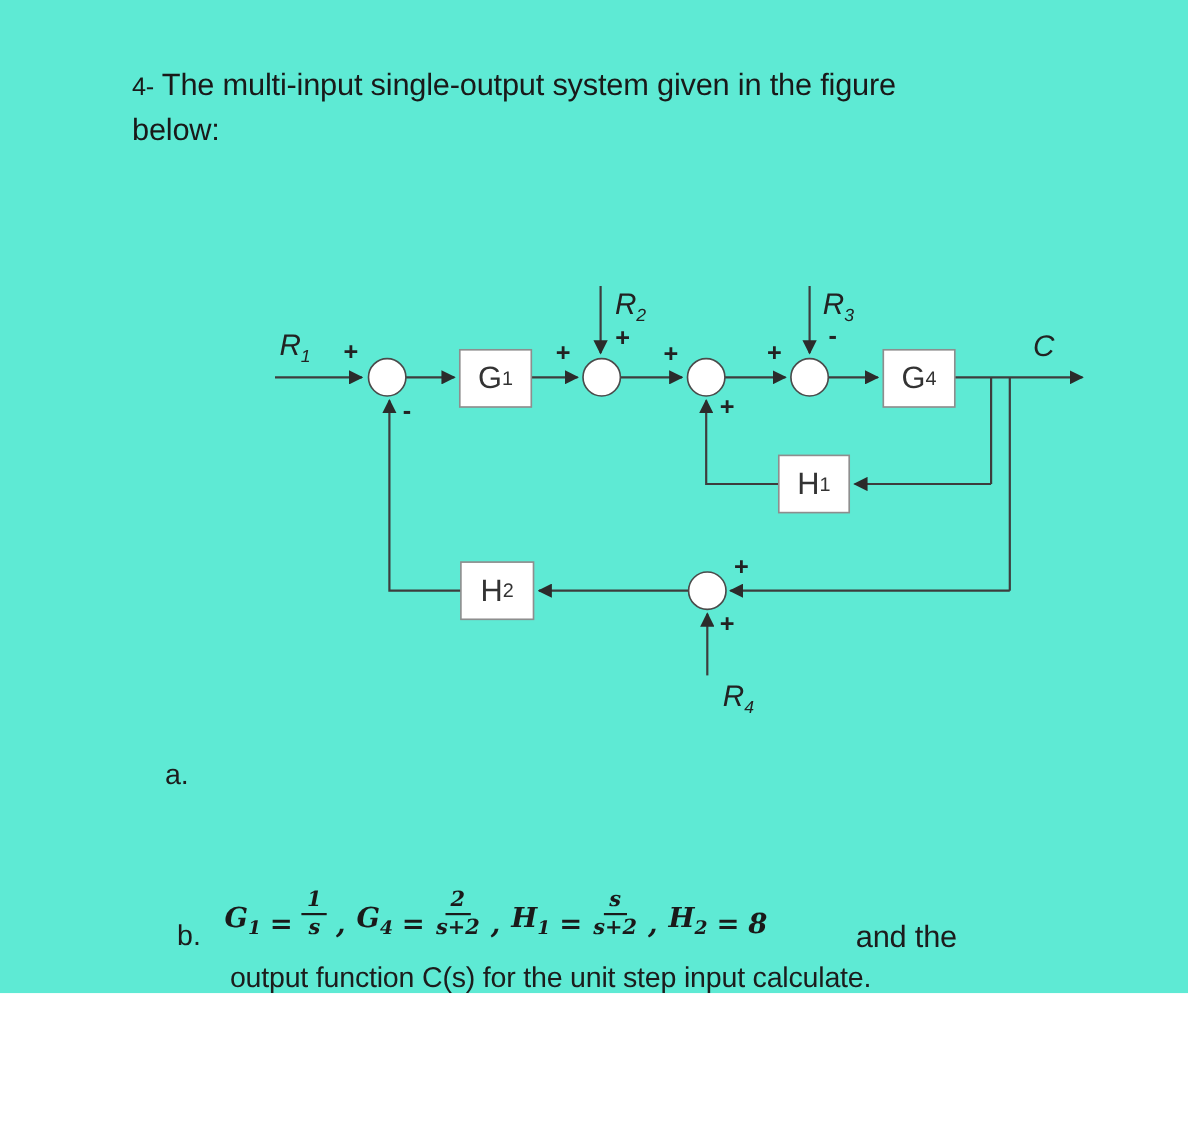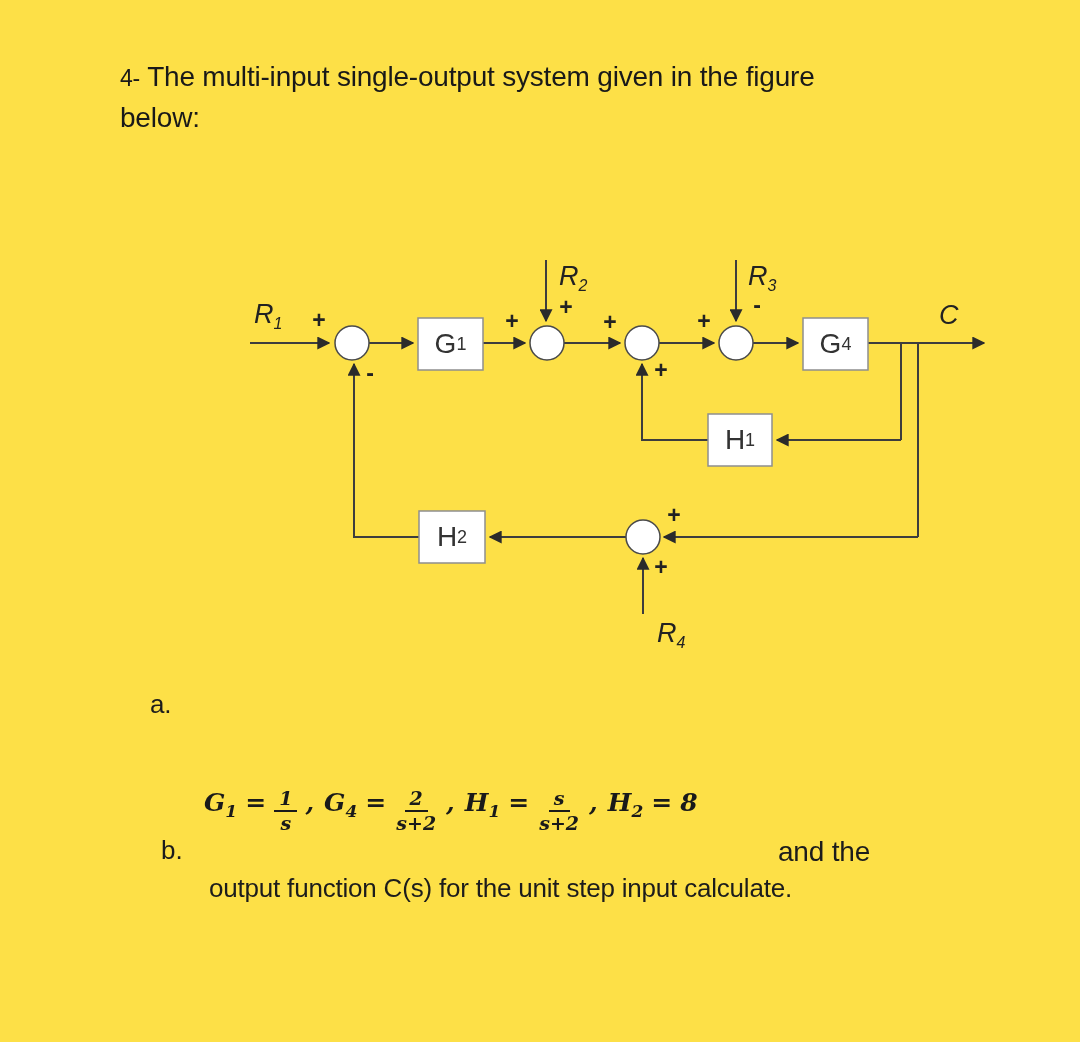--- a/index.html
+++ b/index.html
@@ -5,8 +5,8 @@
   html,body{margin:0;padding:0;background:#ffffff;}
   .page{
     position:relative;
-    width:1080px;height:1042px;
-    background:#fde047;
+    width:1080px;height:903px;
+    background:#5eead4;
     font-family:"Liberation Sans",sans-serif;
     color:#1f1f1f;
     overflow:hidden;

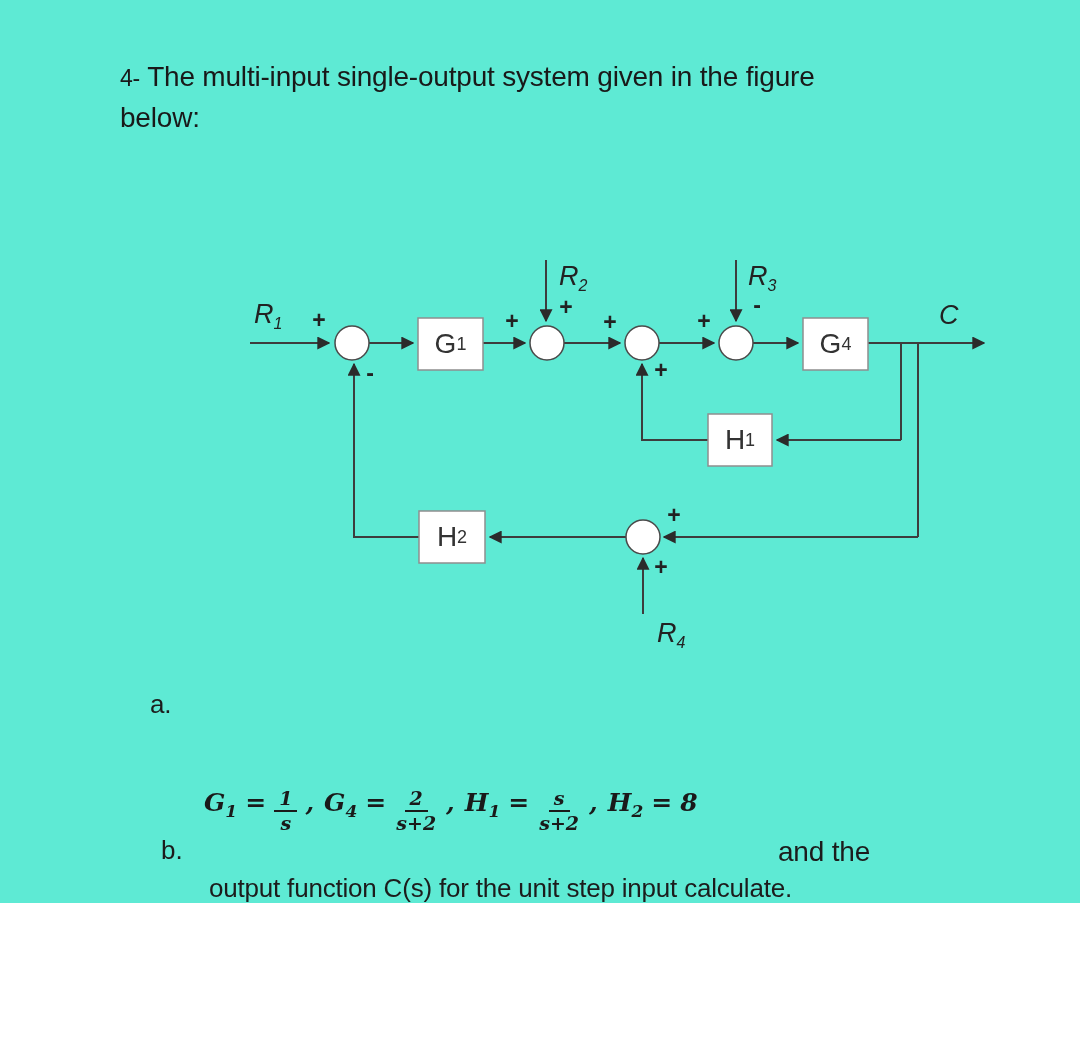--- a/index.html
+++ b/index.html
@@ -36,7 +36,7 @@
   
   .formula{
     position:absolute;left:204px;top:788px;height:66px;
-    display:inline-flex;align-items:flex-start;
+    display:inline-flex;align-items:flex-end;
     font-family:"DejaVu Serif",serif;font-style:italic;font-weight:600;
     font-size:25px;color:#1a1a1a;
   }

